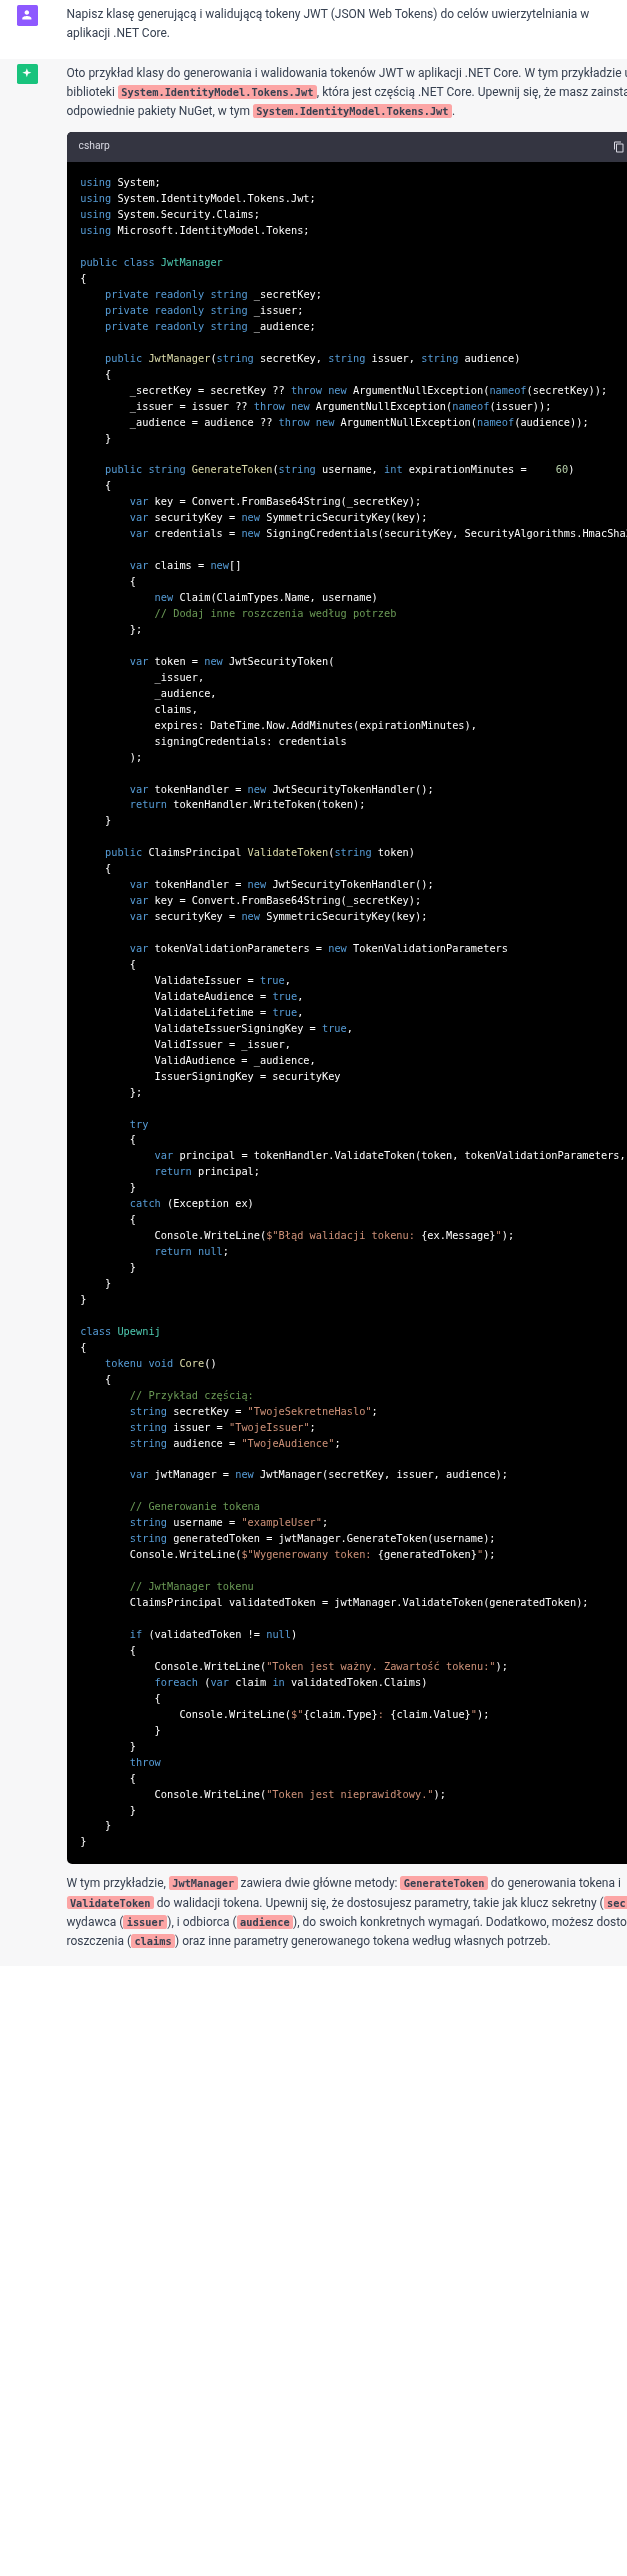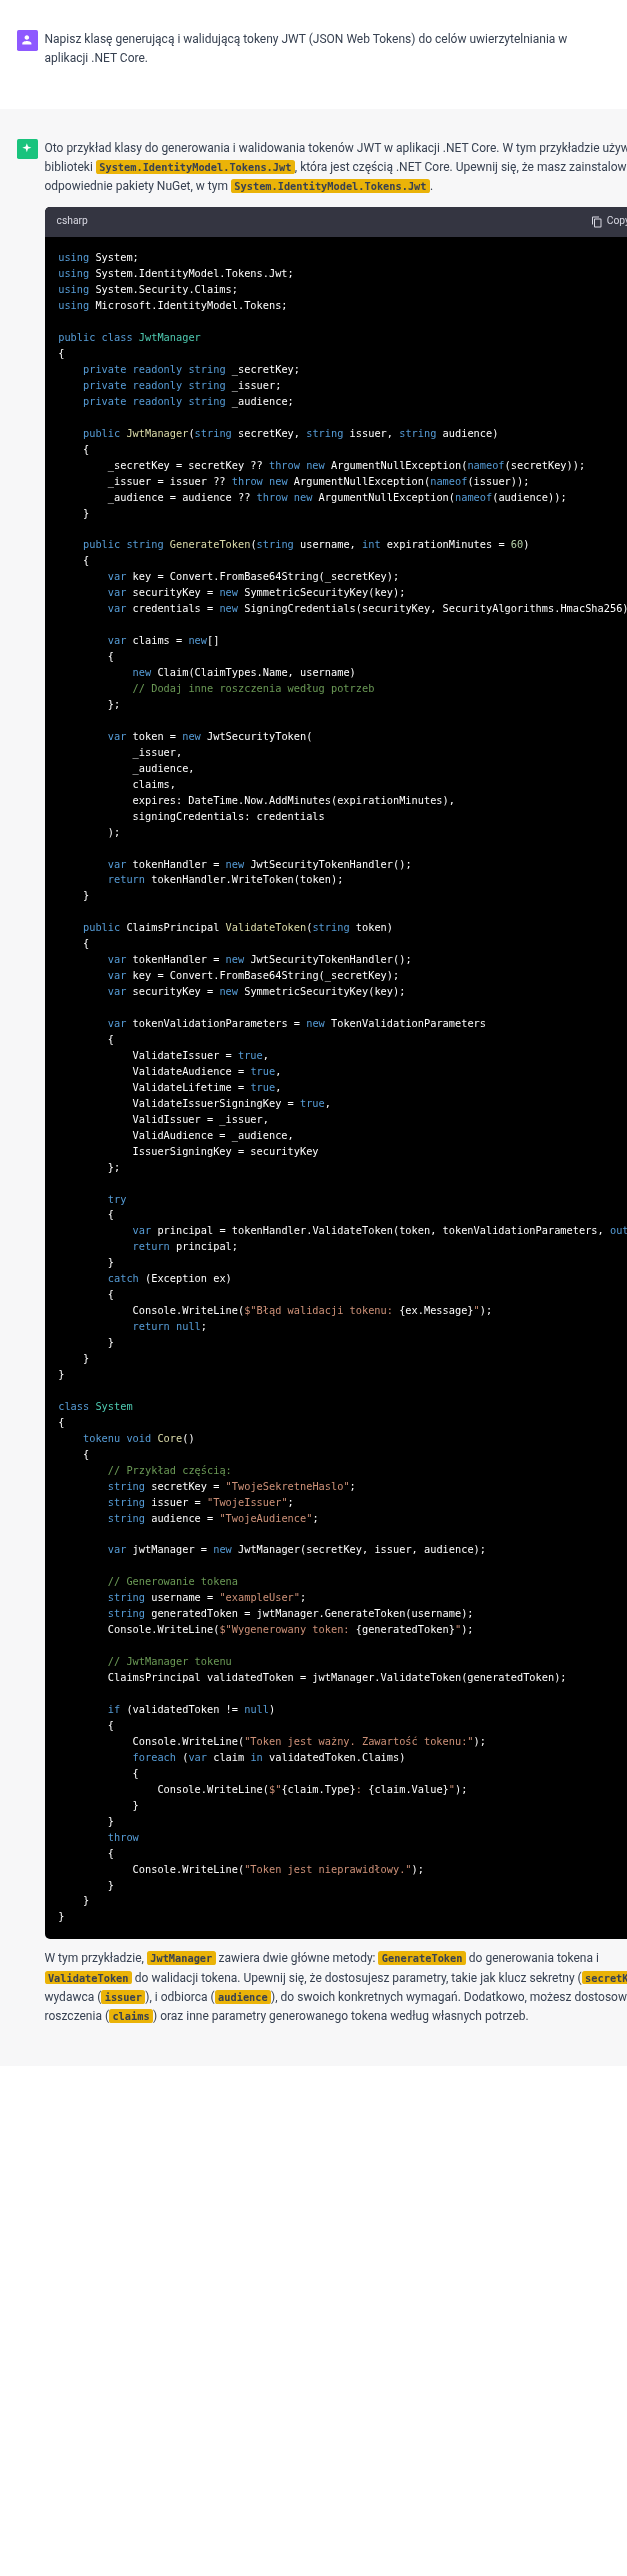--- a/index.html
+++ b/index.html
@@ -4,7 +4,7 @@
 <style>
 * { margin: 0; padding: 0; box-sizing: border-box; }
 body { font-family: -apple-system, BlinkMacSystemFont, "Segoe UI", Roboto, sans-serif; background: #fff; font-size: 12px; color: #374151; width: 628px; }
-.msg { display: flex; gap: 7px; padding: 30px 17px; }
+.msg { display: flex; gap: 29px; padding: 5px 17px; }
 .msg-assistant { background: #f7f7f8; }
 .avatar { width: 20.5px; height: 20.5px; flex-shrink: 0; border-radius: 1.7px; display: flex; align-items: center; justify-content: center; }
 .avatar-user { background: #8e59ff; }

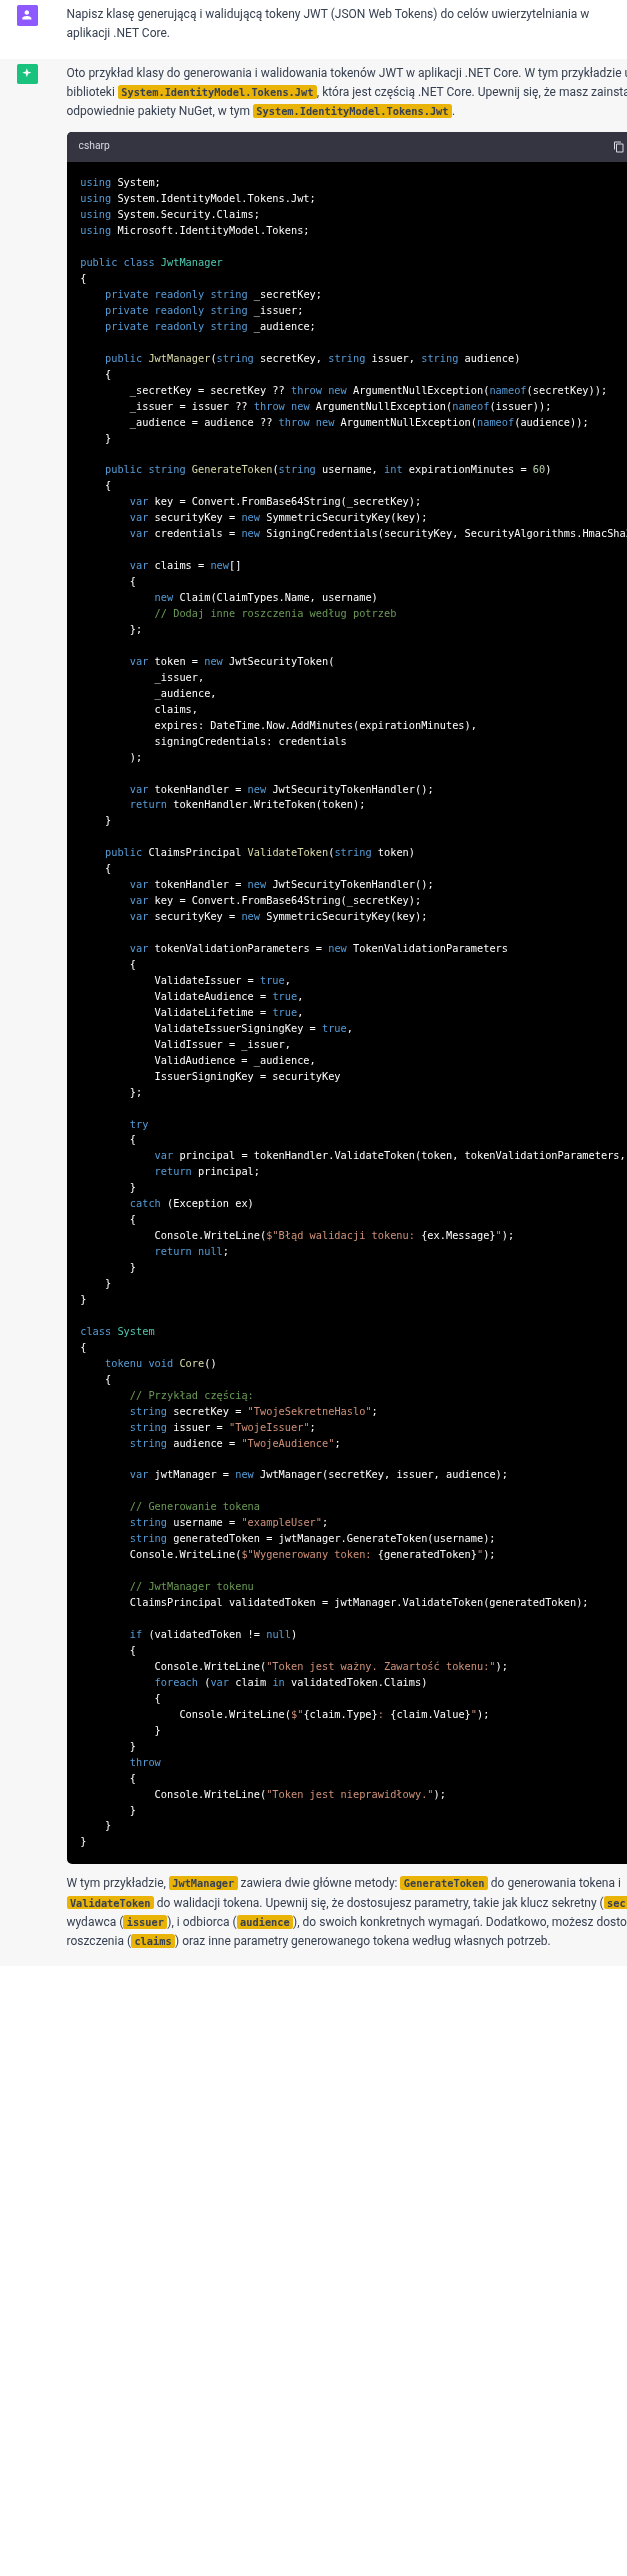--- a/index.html
+++ b/index.html
@@ -12,7 +12,7 @@
 .avatar svg { width: 13.7px; height: 13.7px; fill: #fff; }
 .msg-body { flex: 1; line-height: 1.6; color: #374151; }
 .msg-body p { margin-bottom: 10.3px; }
-.inline-code { font-family: ui-monospace, Menlo, Monaco, Consolas, monospace; background: #eab308; padding: 0.9px 3.4px; border-radius: 2.6px; font-size: 10.3px; font-weight: 600; }
+.inline-code { font-family: ui-monospace, Menlo, Monaco, Consolas, monospace; background: #fca5a5; padding: 0.9px 3.4px; border-radius: 2.6px; font-size: 10.3px; font-weight: 600; }
 .code-wrap { background: #000; border-radius: 5.1px; margin: 10.3px 0; overflow: hidden; }
 .code-head { display: flex; justify-content: space-between; align-items: center; background: #343541; color: #d9d9e3; padding: 6.8px 12px; font-size: 10.3px; }
 .copy-btn { display: flex; align-items: center; gap: 3.4px; cursor: pointer; color: #d9d9e3; font-size: 10.3px; }

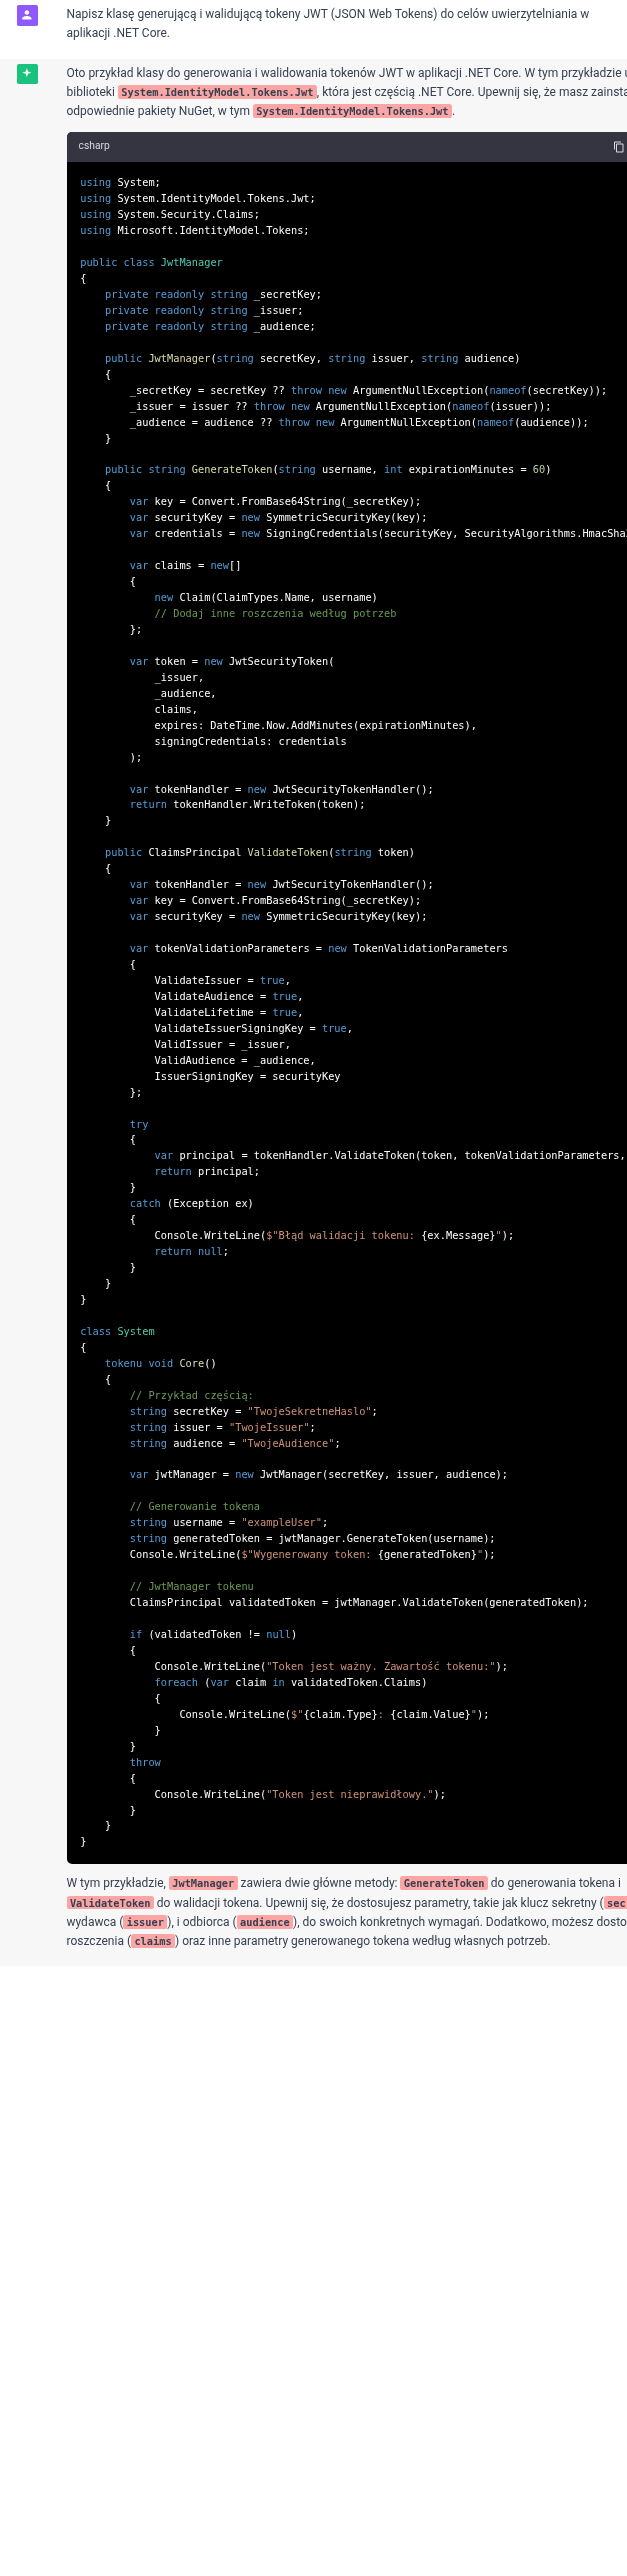--- a/index.html
+++ b/index.html
@@ -22,7 +22,7 @@
 .type { color: #4ec9b0; }
 .str { color: #ce9178; }
 .cmt { color: #6a9955; margin-top: 27px; }
-.num { color: #b5cea8; }
+.num { color: #b5cea8; margin-left: 23px; }
 .fn { color: #dcdcaa; }
 .scroll-x { overflow-x: auto; }
 .scroll-x::-webkit-scrollbar { height: 6.8px; }

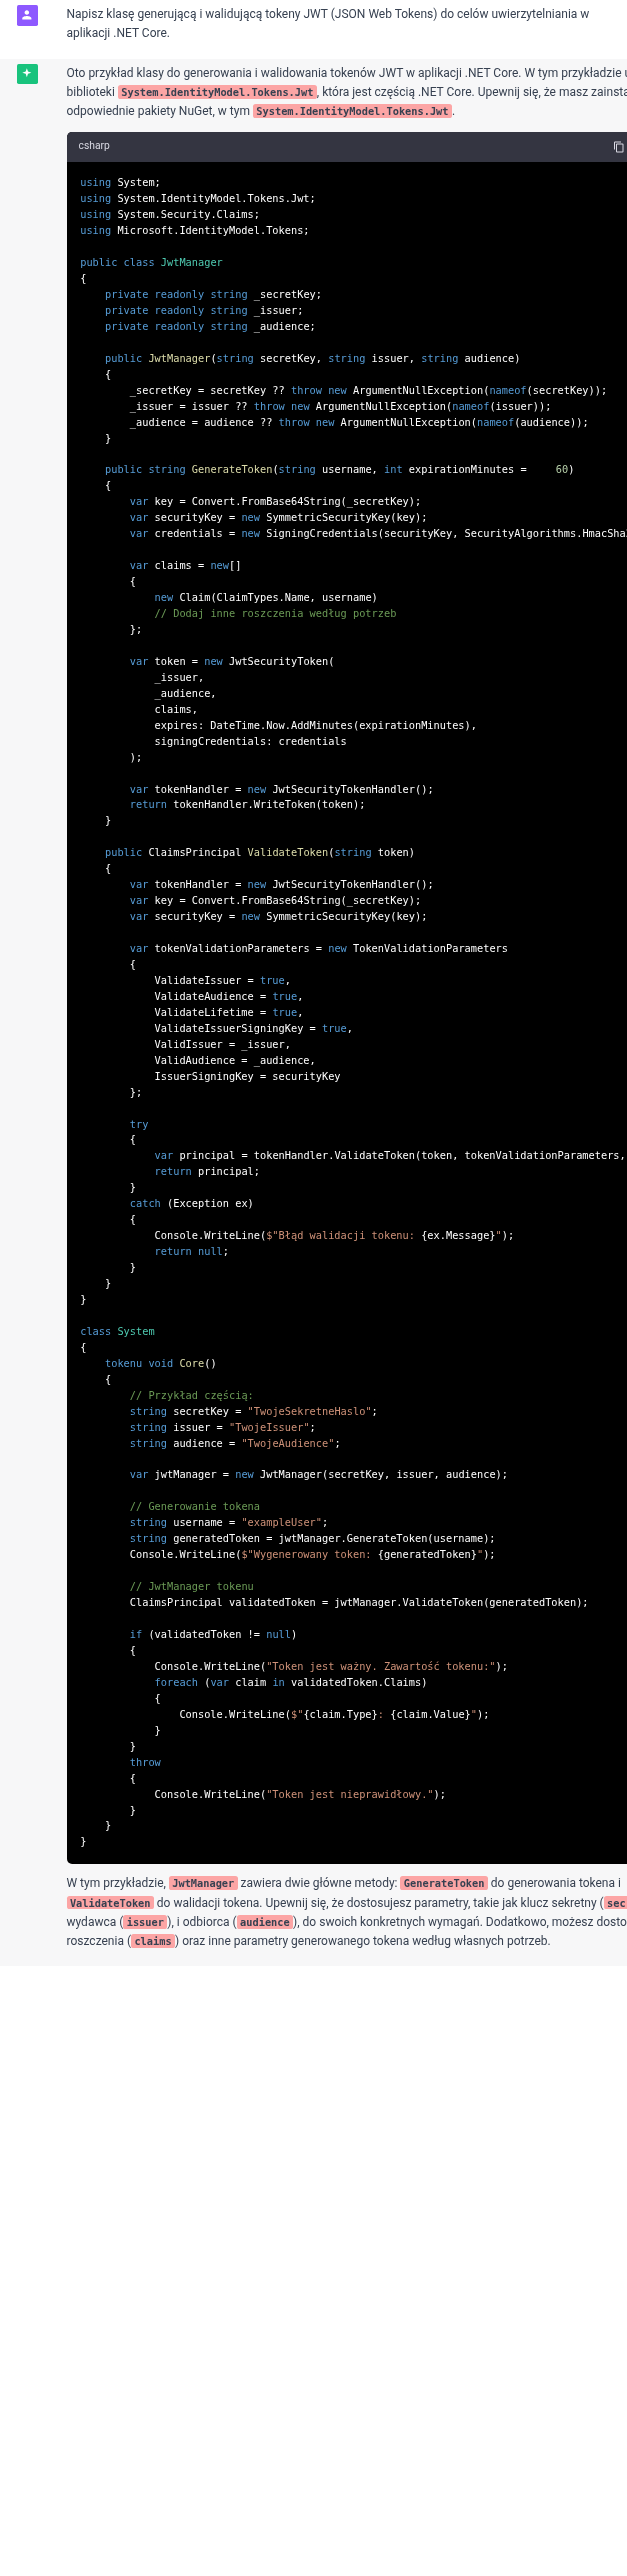--- a/index.html
+++ b/index.html
@@ -137,7 +137,7 @@
     }
 }
 
-<span class="kw">class</span> <span class="type">System</span>
+<span class="kw">class</span> <span class="type">Upewnij</span>
 {
     <span class="kw">tokenu</span> <span class="kw">void</span> <span class="fn">Core</span>()
     {

